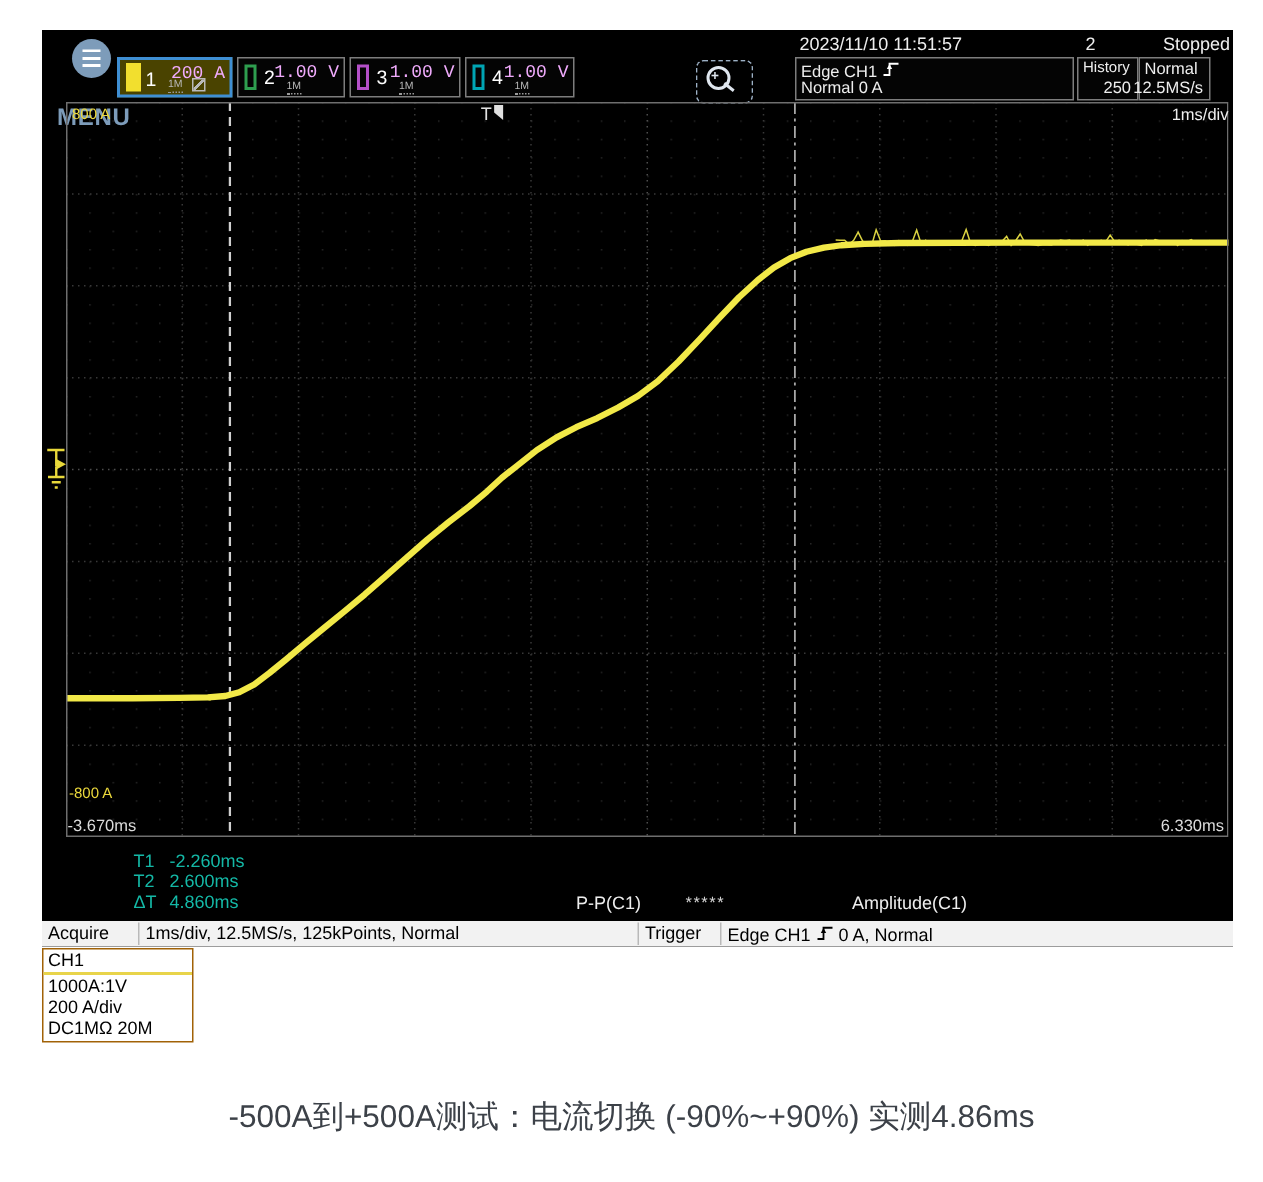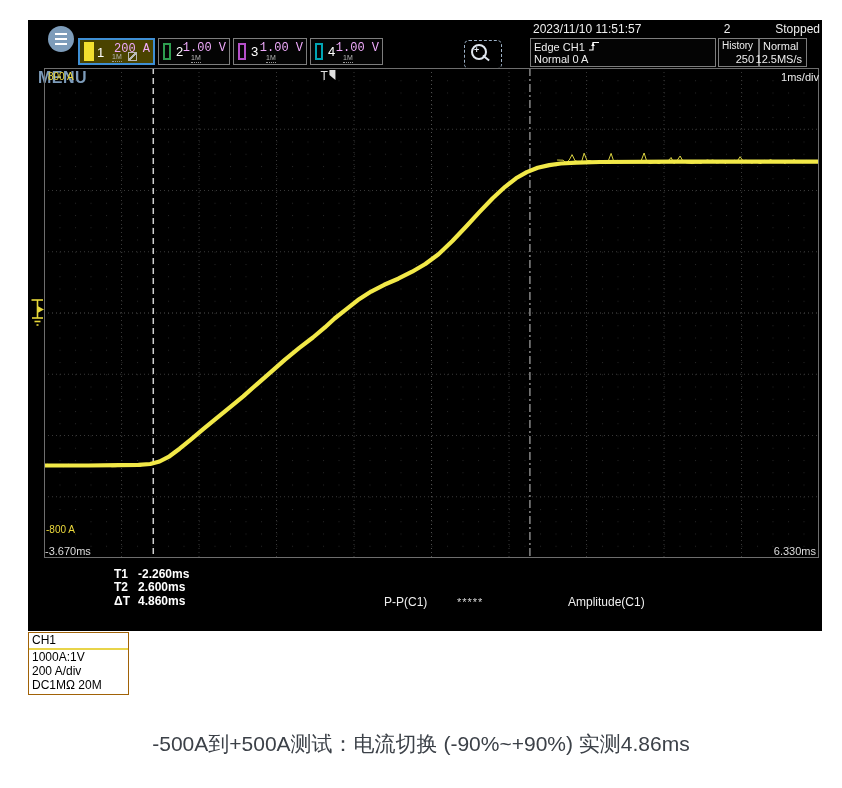--- a/index.html
+++ b/index.html
@@ -51,7 +51,7 @@
   .gray{color:#dcdcdc;}
 
   
-  .curs-row{position:absolute;left:86px;font-size:12px;color:#ffffff;white-space:nowrap;font-weight:bold;}
+  .curs-row{position:absolute;left:61px;font-size:12px;color:#14b8a6;white-space:nowrap;}
   .curs-lab{display:inline-block;width:24px;}
 
   

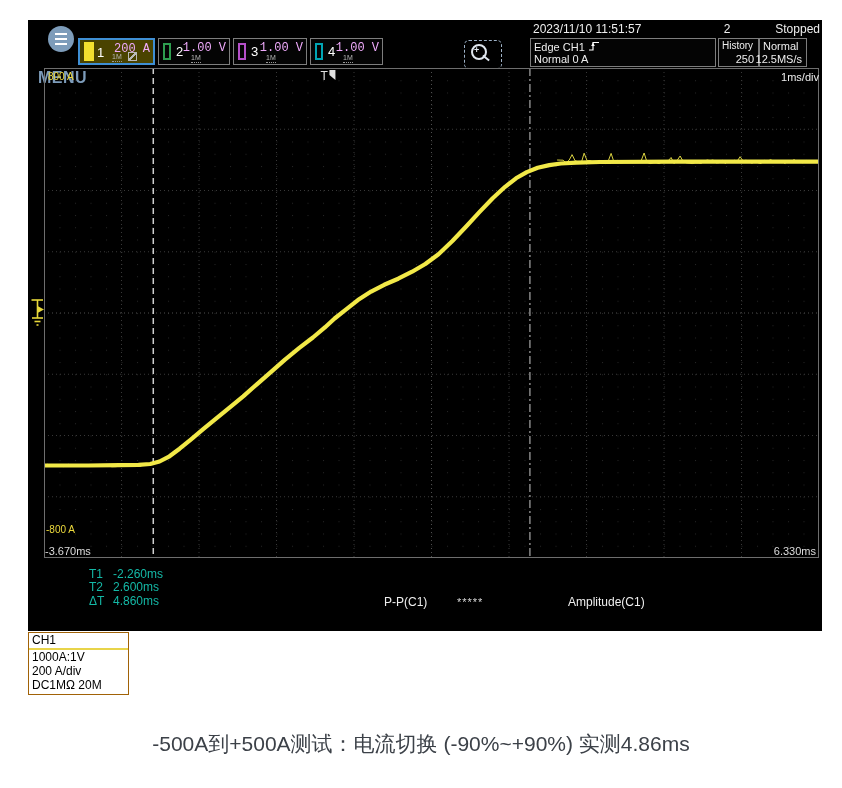--- a/index.html
+++ b/index.html
@@ -206,6 +206,22 @@
   <div class="abs t12" style="left:540px;top:576px;">Amplitude(C1)</div>
   <div class="abs t12" style="left:668px;top:576px;margin-top:36px;">337 A</div>
 
+  <div class="abs acqbar">
+    <span class="t12" style="left:4px;">Acquire</span>
+    <span class="acq-sep" style="left:64px;"></span>
+    <span class="t12" style="left:69px;">1ms/div, 12.5MS/s, 125kPoints, Normal</span>
+    <span class="acq-sep" style="left:397px;"></span>
+    <span class="t12" style="left:402px;">Trigger</span>
+    <span class="acq-sep" style="left:452px;"></span>
+    <span class="t12" style="left:457px;color:#000;">
+      <span>Edge CH1</span>
+      <svg class="edge-ic" width="12" height="12" viewBox="0 0 12 12">
+        <path d="M1 10 H5 V2.5 H11" stroke="#000" stroke-width="1.2" fill="none"></path>
+        <path d="M3.2 6 L5 2.6 L6.8 6 Z" fill="#000"></path>
+      </svg>
+      <span>0 A, Normal</span>
+    </span>
+  </div>
 </div>
 
 <div class="ch1-panel">

